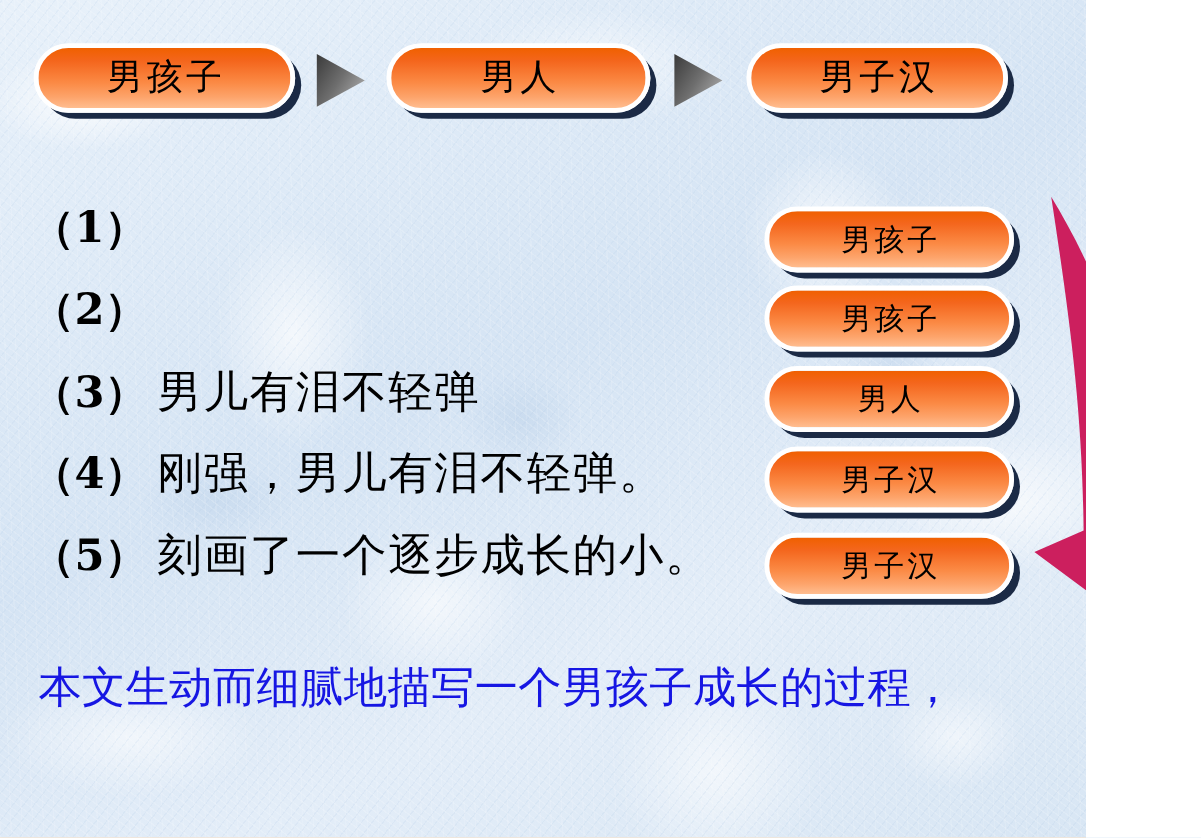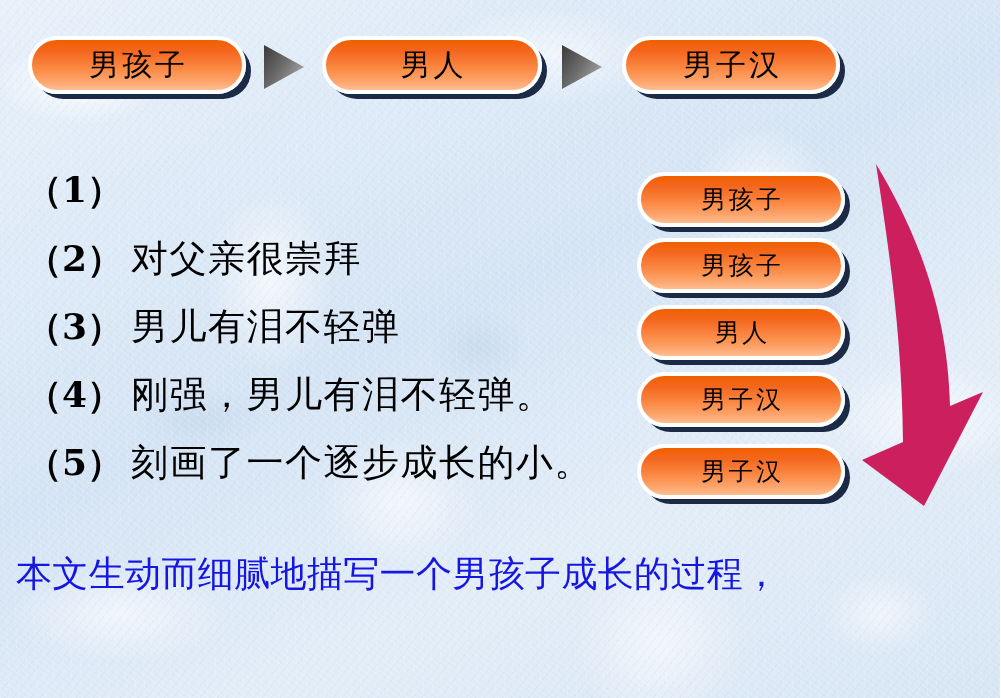--- a/index.html
+++ b/index.html
@@ -15,7 +15,7 @@
   }
   #slide {
     position: relative;
-    width: 1000px;
+    width: 905px;
     height: 698px;
     overflow: hidden;
     background-color: #fdba74;

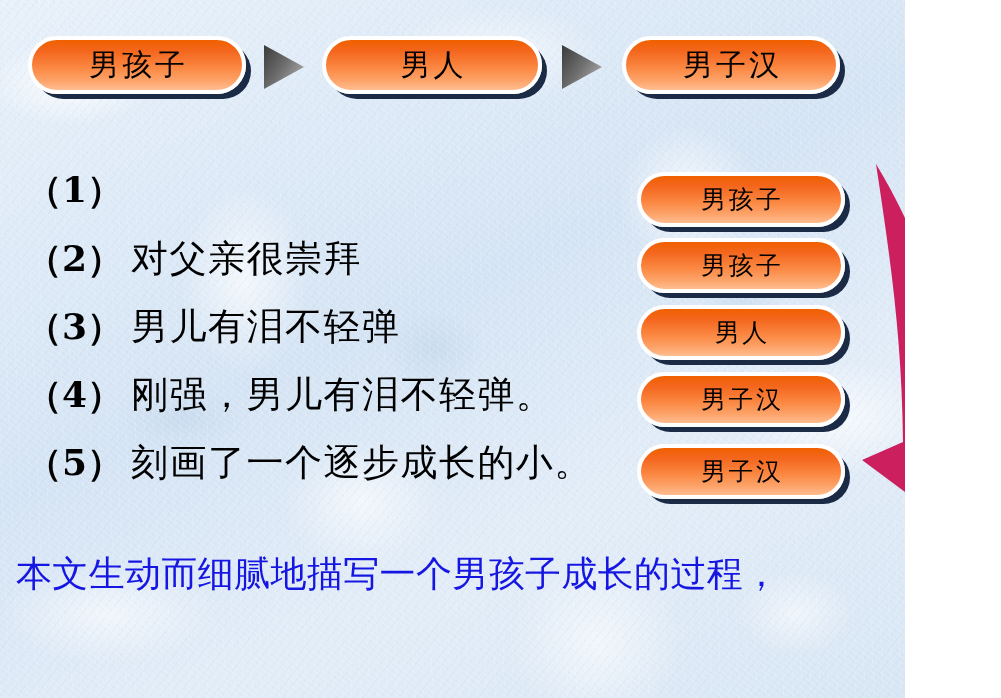--- a/index.html
+++ b/index.html
@@ -198,7 +198,6 @@
 
     <div class="list-row">
       <span class="list-num">（2）</span>
-      <span class="list-text">对父亲很崇拜</span>
     </div>
 
     <div class="list-row">

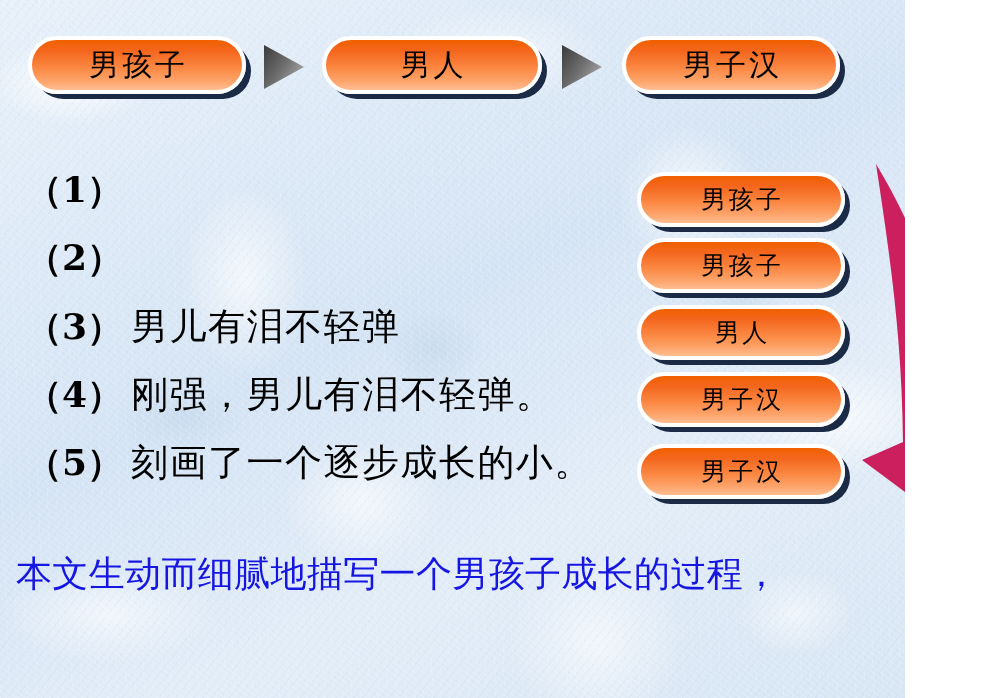--- a/index.html
+++ b/index.html
@@ -133,7 +133,7 @@
   
   #conclusion {
     position: absolute;
-    left: 16px;
+    left: 32px;
     top: 552px;
     width: 940px;
     color: #1616e3;

